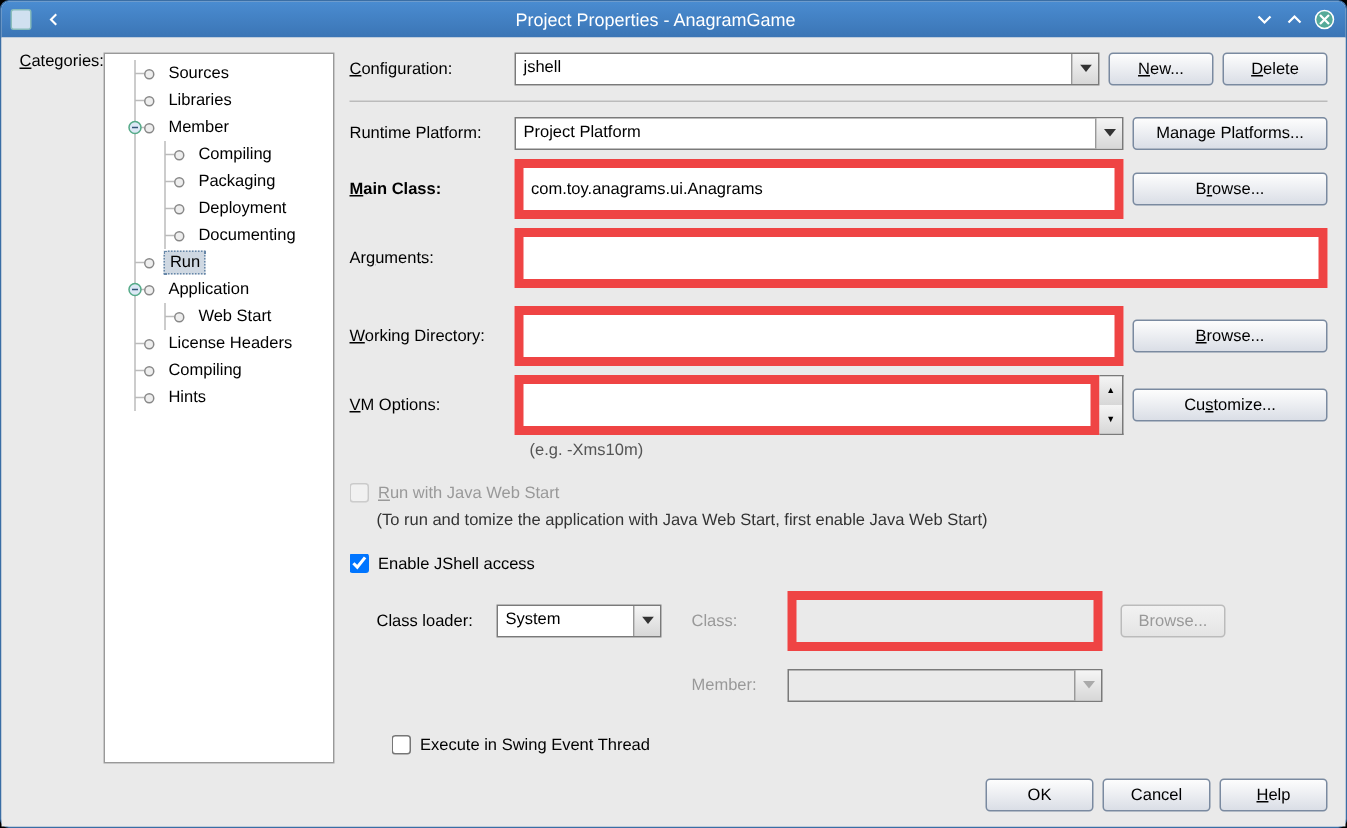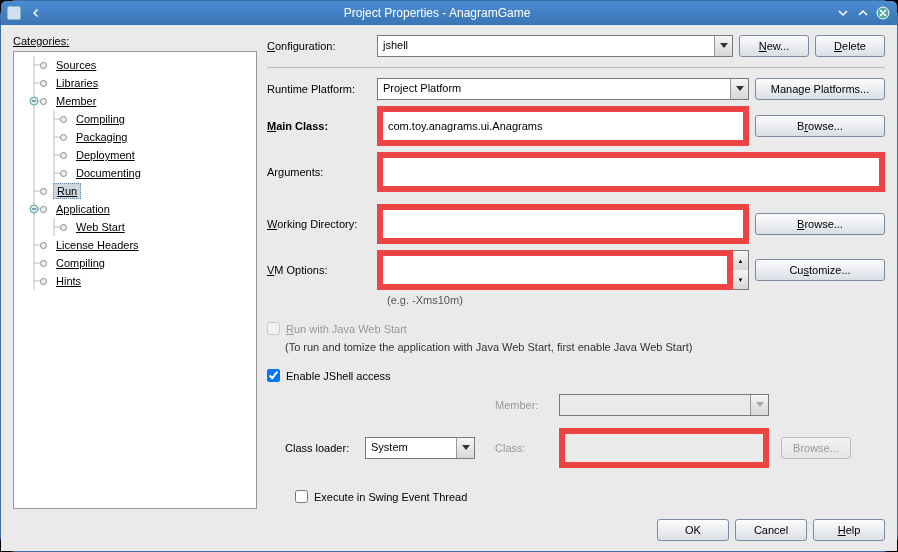--- a/index.html
+++ b/index.html
@@ -4,7 +4,7 @@
 <style>
 * { box-sizing: border-box; margin: 0; padding: 0; font-family: "Segoe UI", Tahoma, sans-serif; font-size: 11px; }
 body { background: #000; width: 898px; height: 552px; overflow: hidden; }
-.window { width: 898px; height: 552px; background: #eaeaea; border: 1px solid #3a6ea5; border-radius: 16px; display: flex; flex-direction: column; }
+.window { width: 898px; height: 552px; background: #eaeaea; border: 1px solid #3a6ea5; border-radius: 6px; display: flex; flex-direction: column; }
 .titlebar { height: 24px; background: linear-gradient(#4a8cd1,#3b75b5); display: flex; align-items: center; color: #fff; padding: 0 6px; border-radius: 5px 5px 0 0; }
 .titlebar .ticon { width: 14px; height: 14px; background: #d0e0f0; border: 1px solid #8bb; border-radius: 2px; margin-right: 4px; }
 .titlebar .pin { width: 12px; height: 12px; margin-left: 6px; }

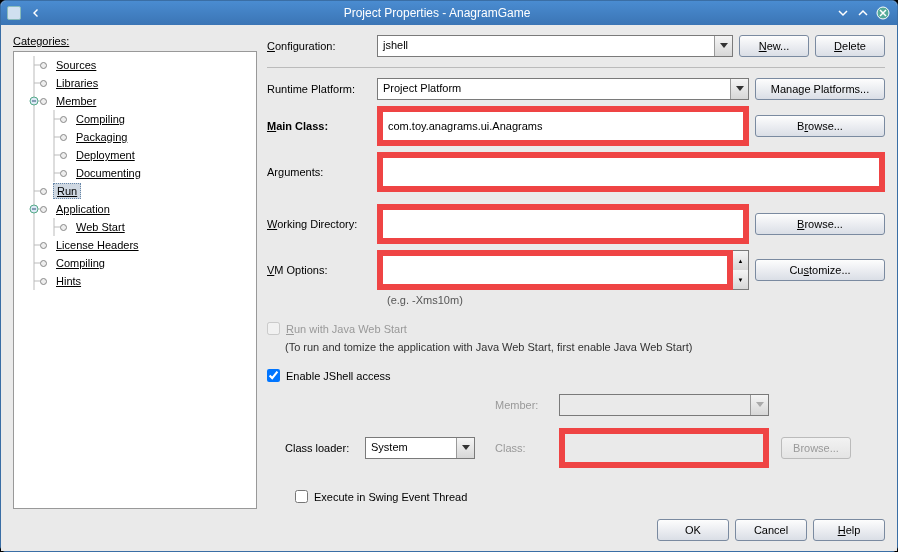--- a/index.html
+++ b/index.html
@@ -12,7 +12,7 @@
 .titlebar .winbtn { width: 16px; height: 16px; margin-left: 4px; display: flex; align-items: center; justify-content: center; }
 .content { flex: 1; display: flex; flex-direction: column; padding: 10px 12px 10px 12px; background: #eaeaea; }
 .main { flex: 1; display: flex; gap: 10px; }
-.left-col { width: 244px; display: flex; flex-direction: column; text-decoration: underline; }
+.left-col { width: 210px; display: flex; flex-direction: row; }
 .cat-label { margin-bottom: 4px; }
 .tree { flex: 1; border: 1px solid #999; background: #fff; padding: 4px 0; overflow: auto; }
 .tnode { display: flex; align-items: center; height: 18px; padding-left: 8px; white-space: nowrap; }

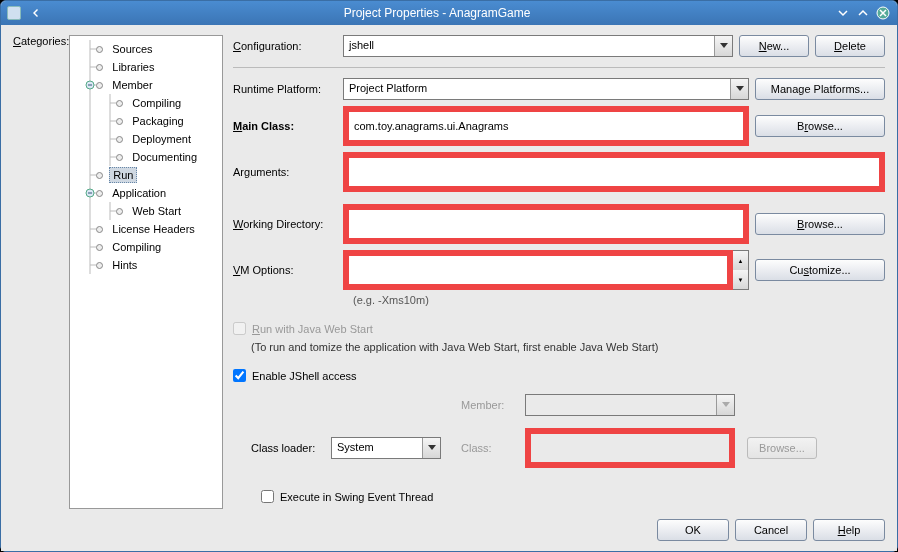--- a/index.html
+++ b/index.html
@@ -303,6 +303,21 @@
         </div>
 
         <div class="loader-row">
+          <span style="width:74px">Class loader:</span>
+          <div class="combo">
+            <div class="ctext">System</div>
+            <div class="cdrop">
+                <svg width="8" height="6">
+                  <path d="M0 0 L8 0 L4 5 Z" fill="#333"></path>
+                </svg>
+              </div>
+          </div>
+          <span class="slabel">Class:</span>
+          <input class="txt disabled" disabled="" style="">
+          <div class="btn disabled">Browse...</div>
+        </div>
+
+        <div class="loader-row">
           <span style="width:74px"></span>
           <span style="flex:0 0 110px"></span>
           <span class="slabel">Member:</span>
@@ -317,21 +332,6 @@
           <span style="min-width:76px"></span>
         </div>
 
-        <div class="loader-row">
-          <span style="width:74px">Class loader:</span>
-          <div class="combo">
-            <div class="ctext">System</div>
-            <div class="cdrop">
-                <svg width="8" height="6">
-                  <path d="M0 0 L8 0 L4 5 Z" fill="#333"></path>
-                </svg>
-              </div>
-          </div>
-          <span class="slabel">Class:</span>
-          <input class="txt disabled" disabled="" style="">
-          <div class="btn disabled">Browse...</div>
-        </div>
-
         <div style="height:10px"></div>
         <div class="chk-row indent">
           <input type="checkbox" style="">

